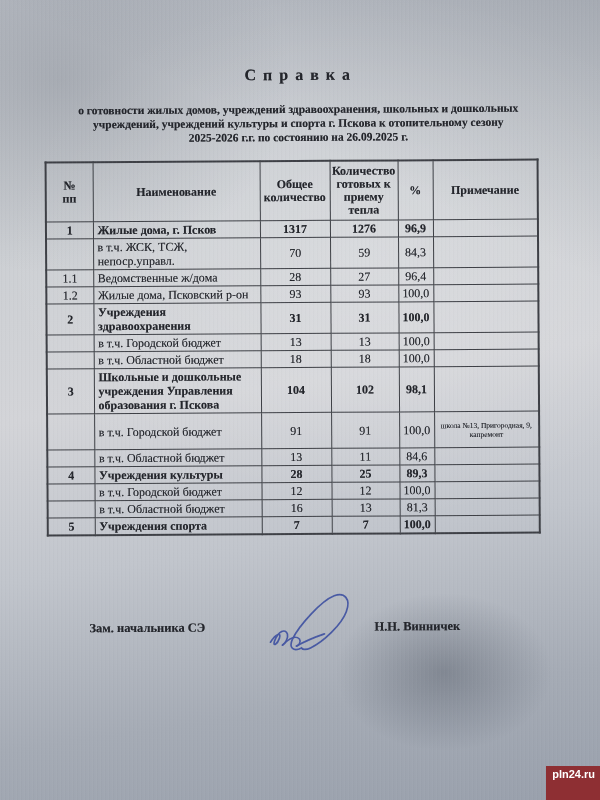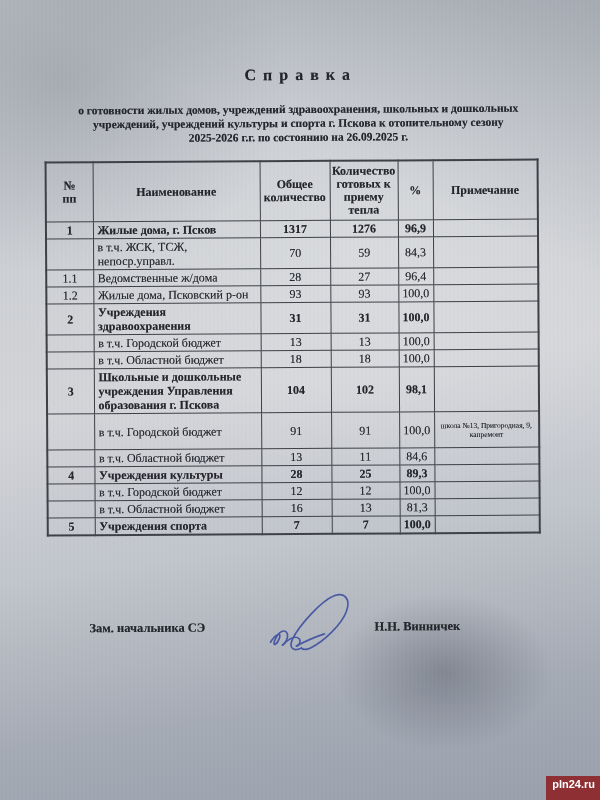--- a/index.html
+++ b/index.html
@@ -58,7 +58,7 @@
     position:absolute;right:0;bottom:0;z-index:5;
     background:#8e2f33;color:#ffffff;
     font-family:"Liberation Sans",sans-serif;font-weight:bold;font-size:11px;
-    padding:2px 5px 10px 6px;
+    padding:2px 5px 20px 6px;
   }
 </style>
 </head>

